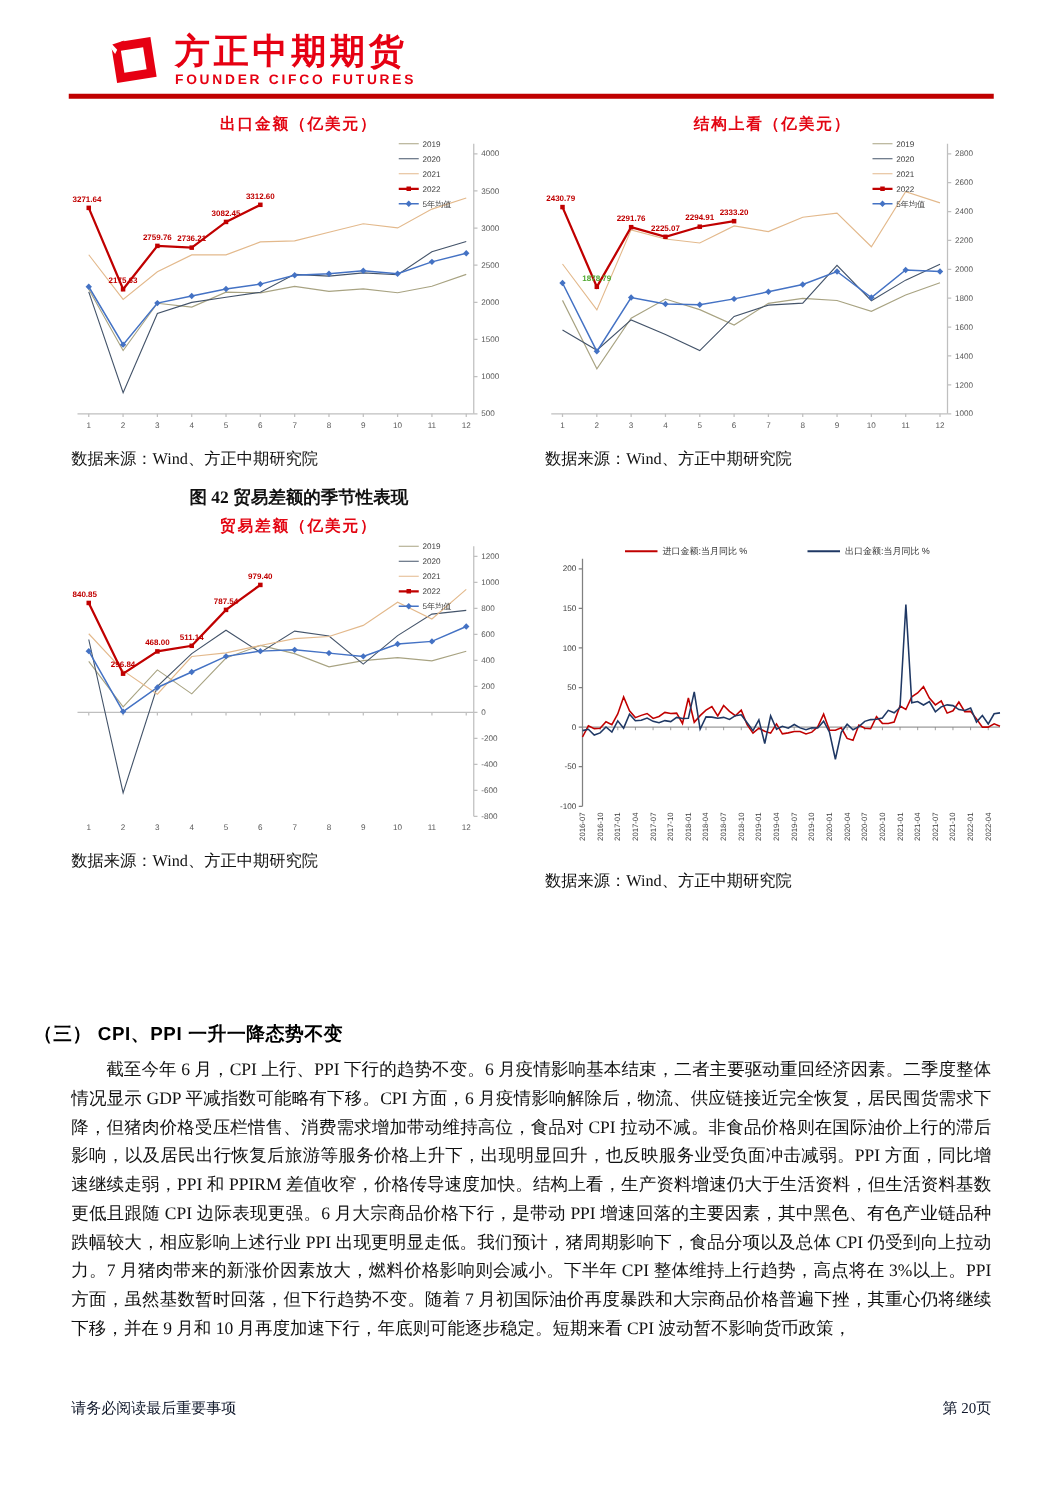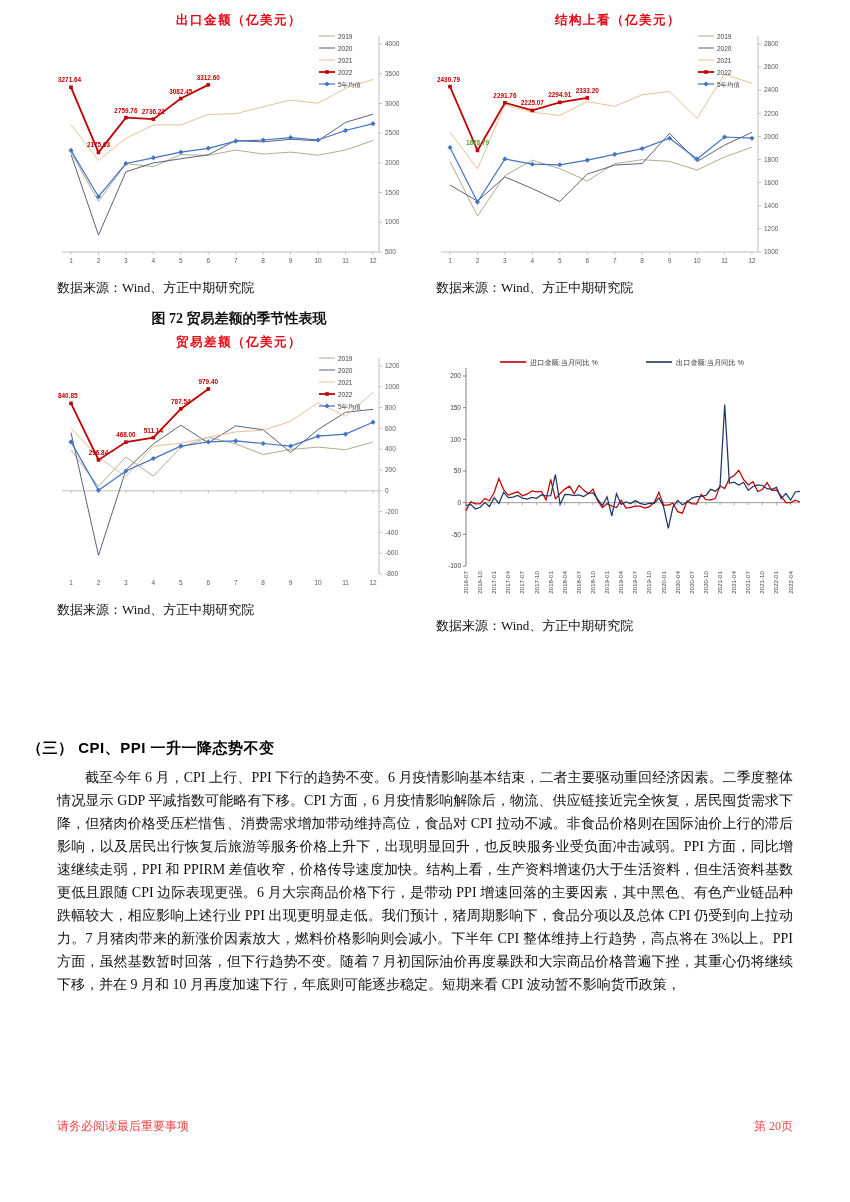--- a/index.html
+++ b/index.html
@@ -34,6 +34,23 @@
 
 <div class="page">
 
+  <header>
+    <div class="logo-row">
+      <svg class="logo-mark" viewBox="0 0 46 44">
+        <g transform="rotate(-9 23 22)">
+          <rect x="7" y="6" width="32" height="32" fill="#e60012"></rect>
+          <rect x="14" y="13" width="18" height="18" fill="#ffffff"></rect>
+          <polygon points="3,3 19,1 9,15" fill="#ffffff"></polygon>
+          <polygon points="8,7 18,5.5 12,13" fill="#e60012"></polygon>
+        </g>
+      </svg>
+      <div>
+        <div class="logo-cn">方正中期期货</div>
+        <div class="logo-en">FOUNDER CIFCO FUTURES</div>
+      </div>
+    </div>
+    <div class="red-rule"></div>
+  </header>
 
   <section class="charts">
 

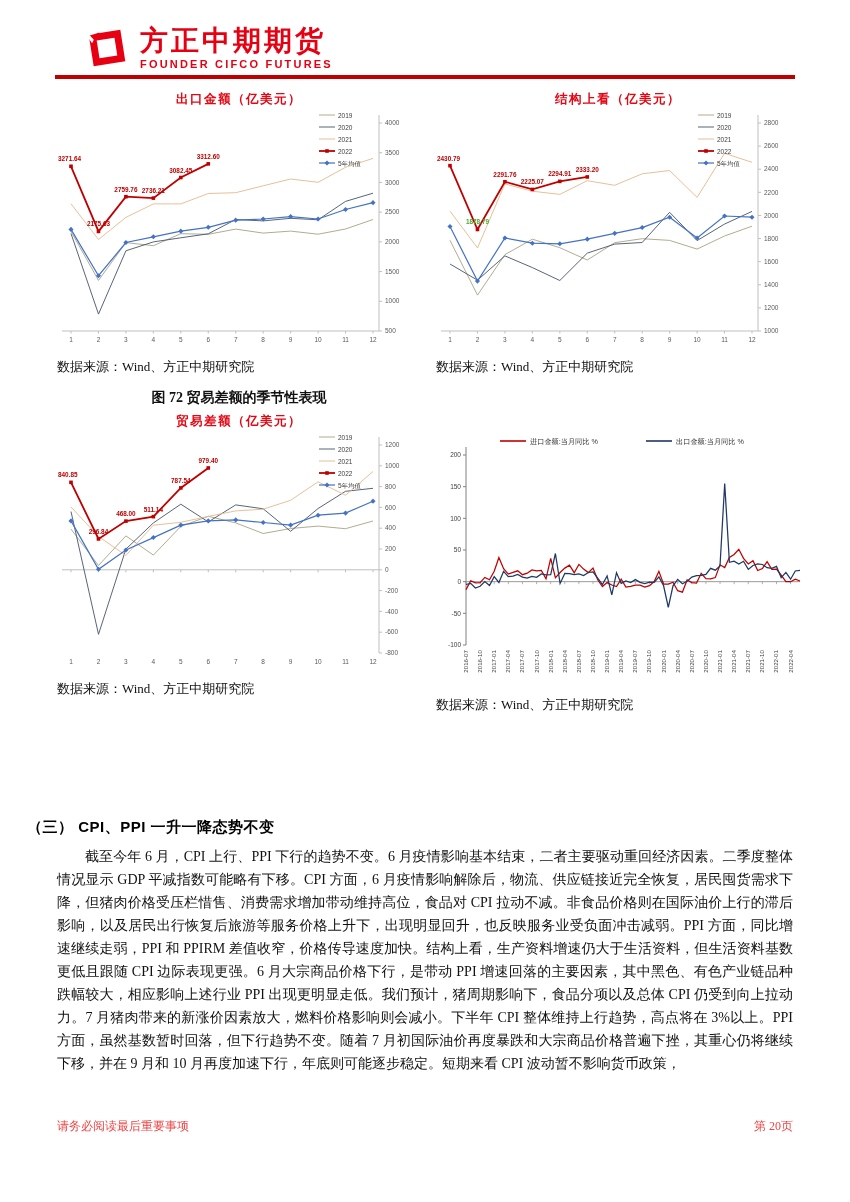--- a/index.html
+++ b/index.html
@@ -240,7 +240,7 @@
     </div>
 
     <div class="caprow">
-      <div class="figcap">图 72  贸易差额的季节性表现</div>
+      <div class="figcap">图 42  贸易差额的季节性表现</div>
     </div>
 
     <div class="row" style="margin-top:6px">

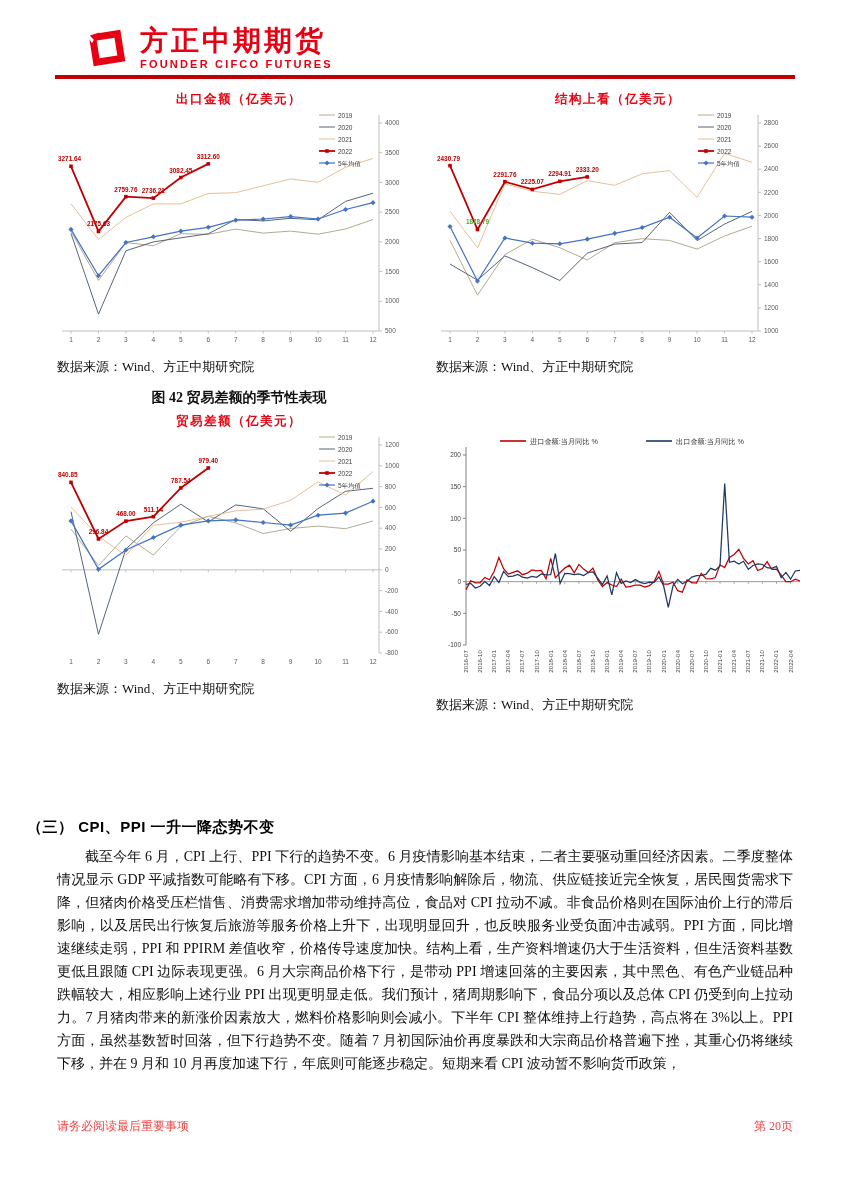--- a/index.html
+++ b/index.html
@@ -27,7 +27,7 @@
             padding:0 57px;color:#111;}
   
   .footer{position:absolute;left:57px;right:57px;top:1118px;display:flex;justify-content:space-between;
-          font-size:12px;color:#ef4444;}
+          font-size:12px;color:#0f172a;}
 </style>
 </head>
 <body>

